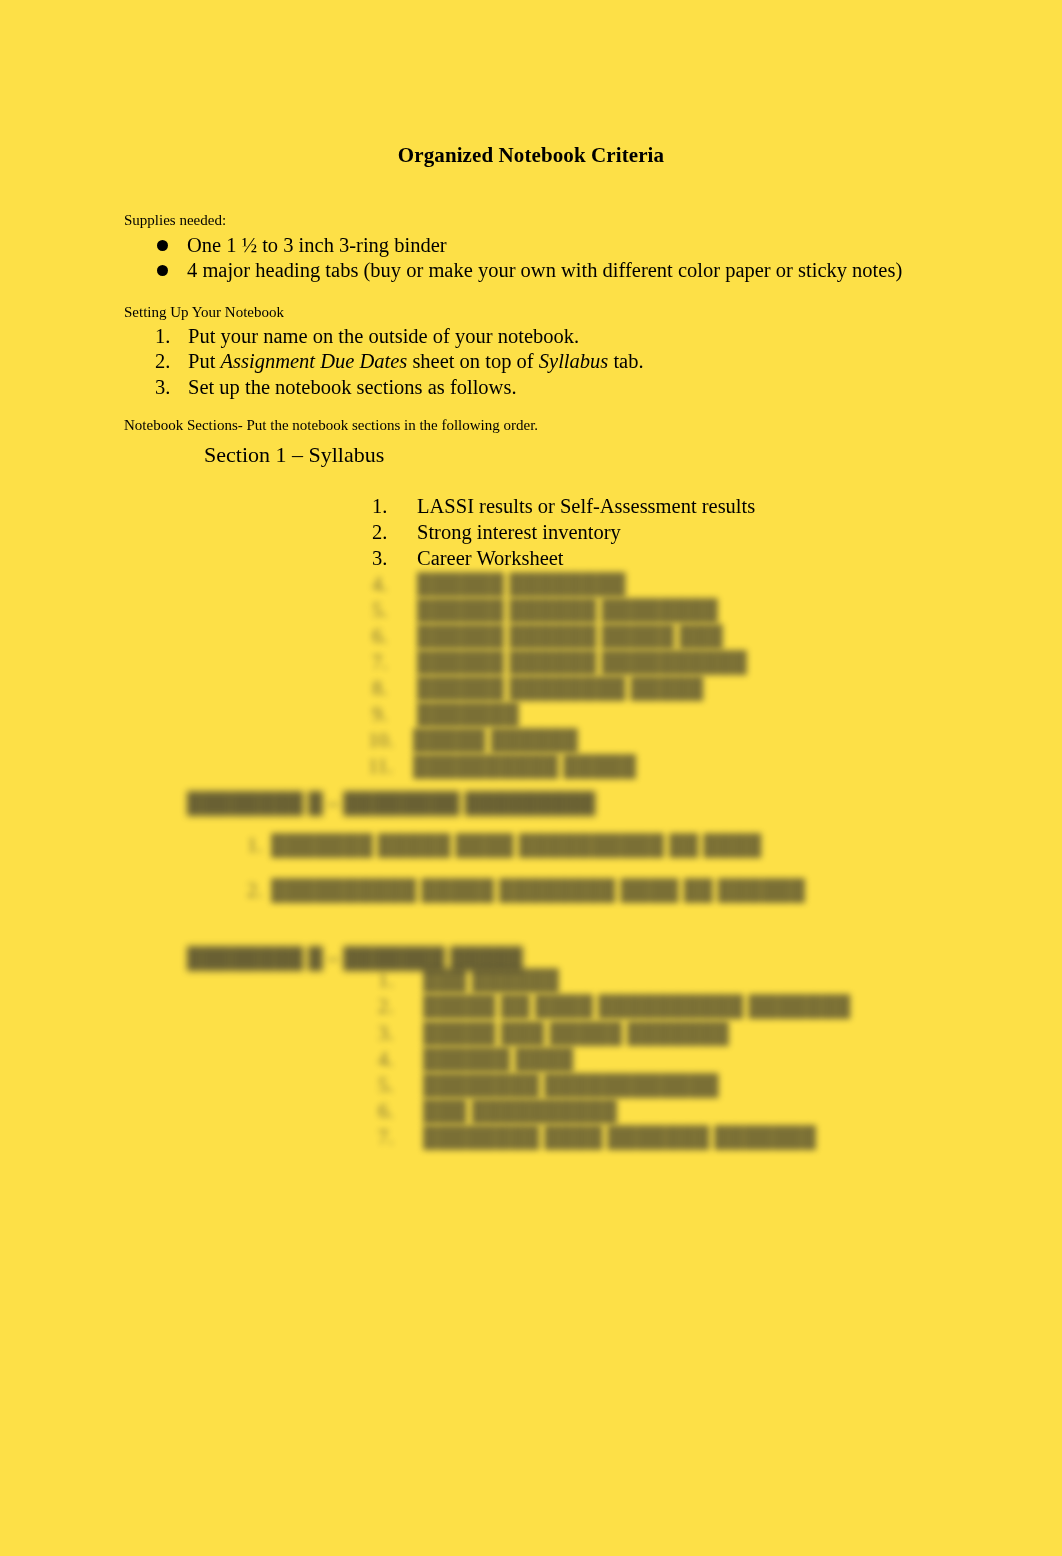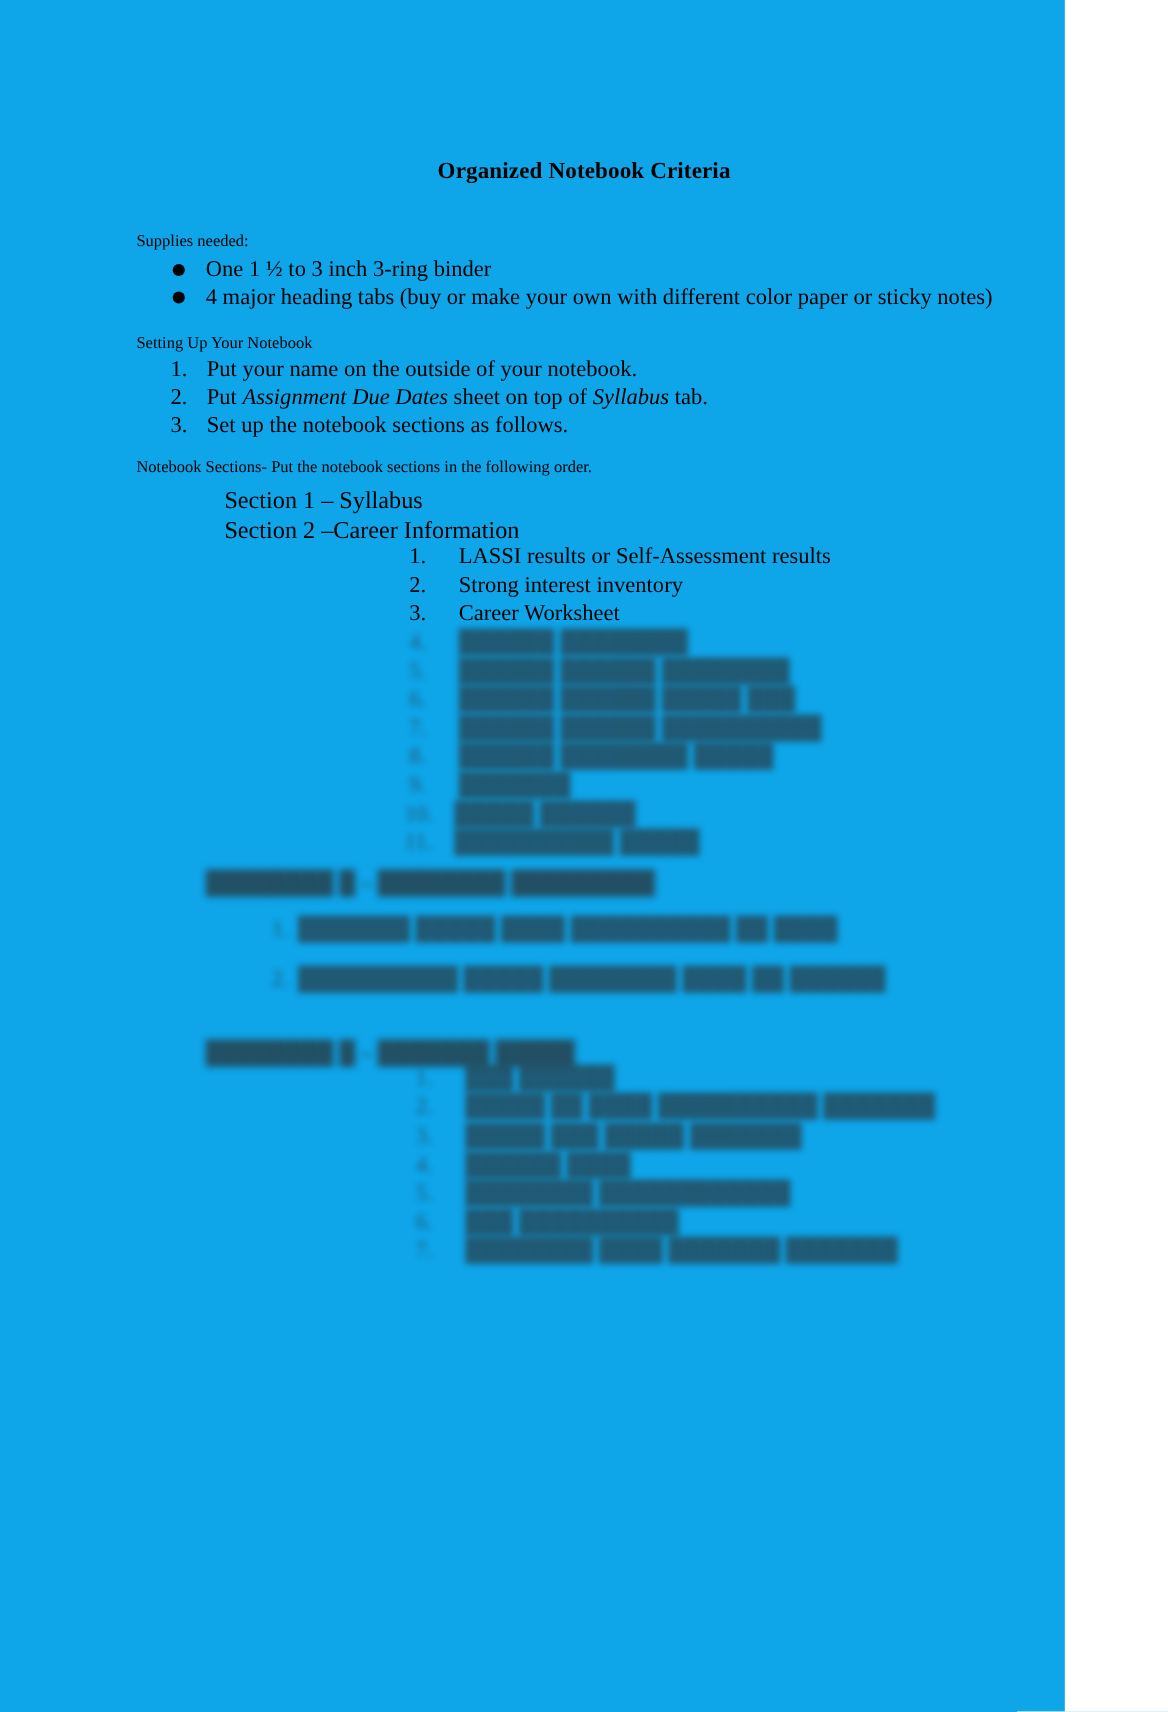--- a/index.html
+++ b/index.html
@@ -14,9 +14,9 @@
   }
   #page {
     position: relative;
-    width: 968px;
+    width: 1062px;
     height: 1556px;
-    background: #0ea5e9;
+    background: #fde047;
     overflow: hidden;
   }
 

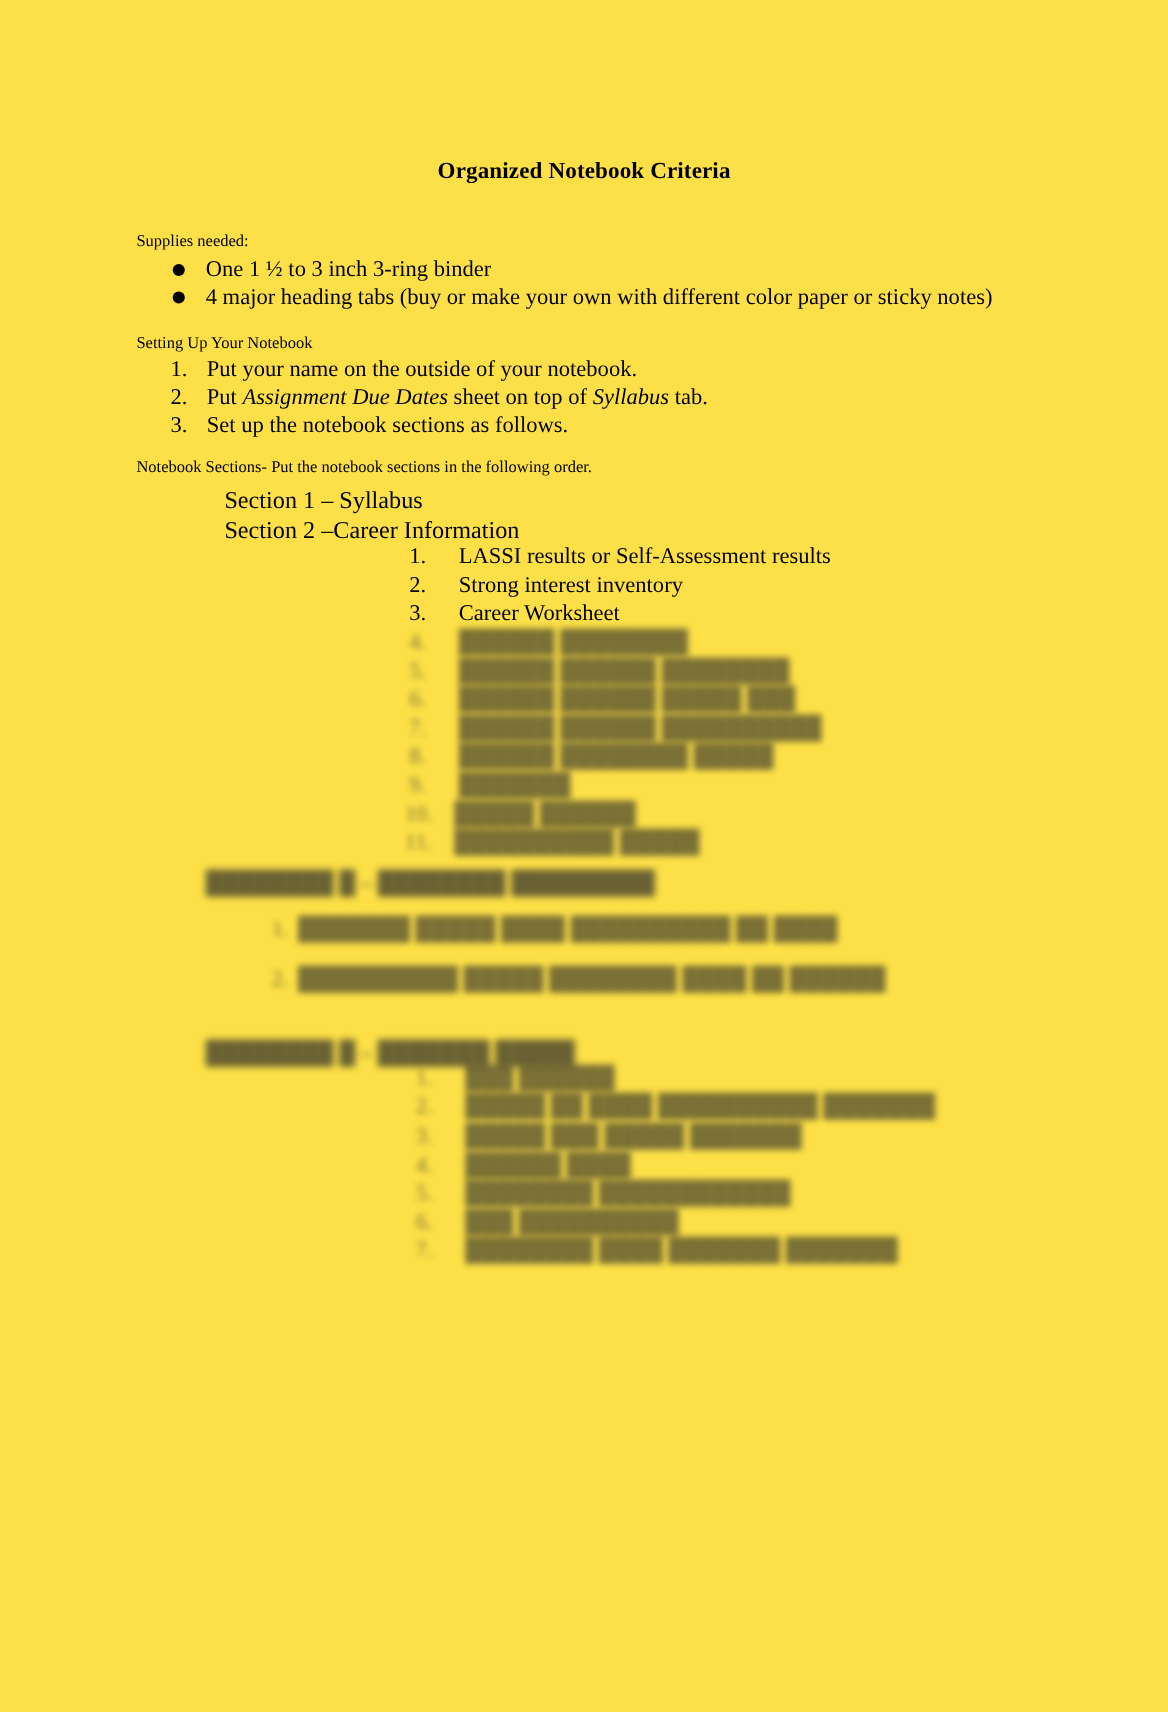--- a/index.html
+++ b/index.html
@@ -186,7 +186,6 @@
 
   <div class="sect-head sect-1">Section 1 – Syllabus</div>
 
-  <div class="sect-head sect-2">Section 2 –Career Information</div>
 
   <div class="sub-row s2-1">
     <span class="num">1.</span>

